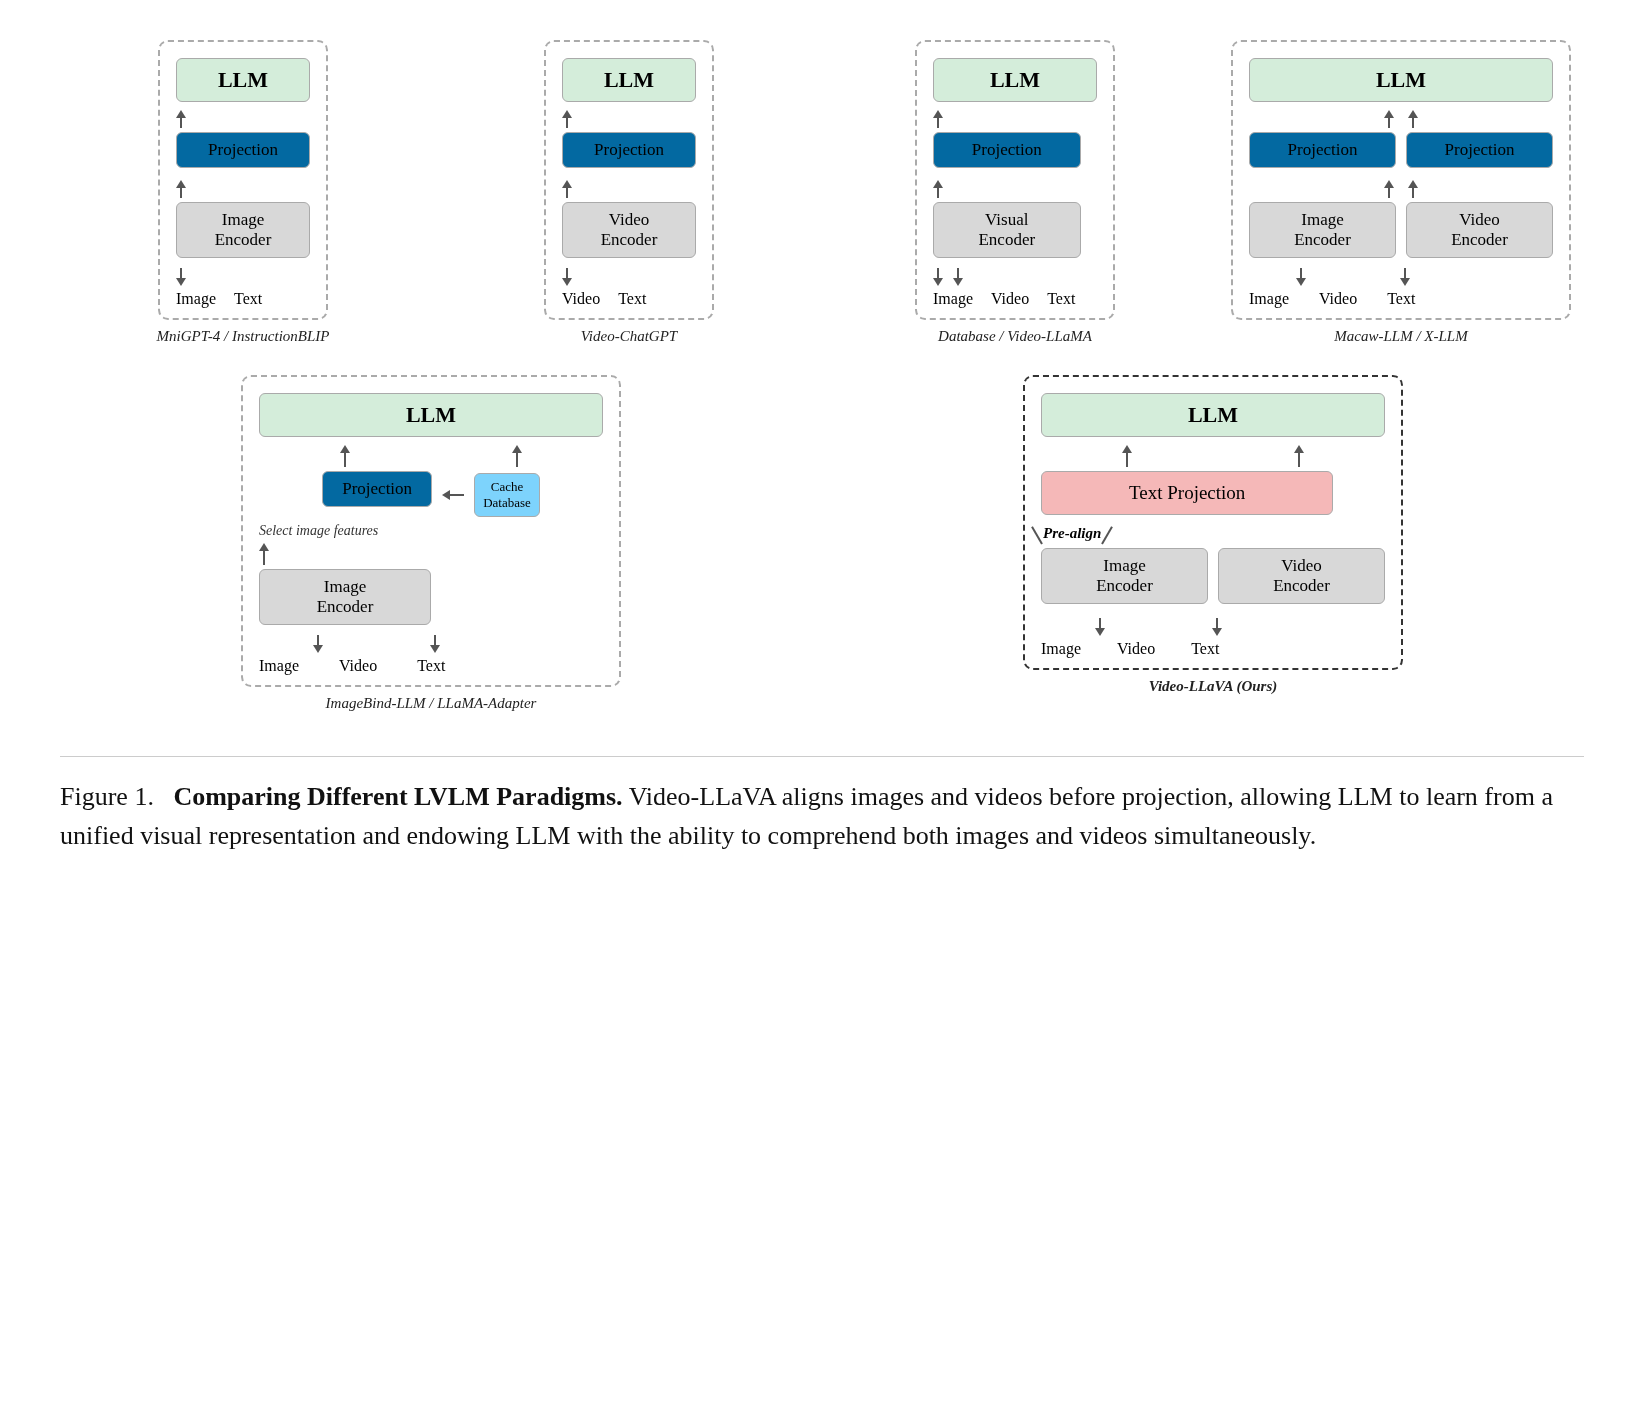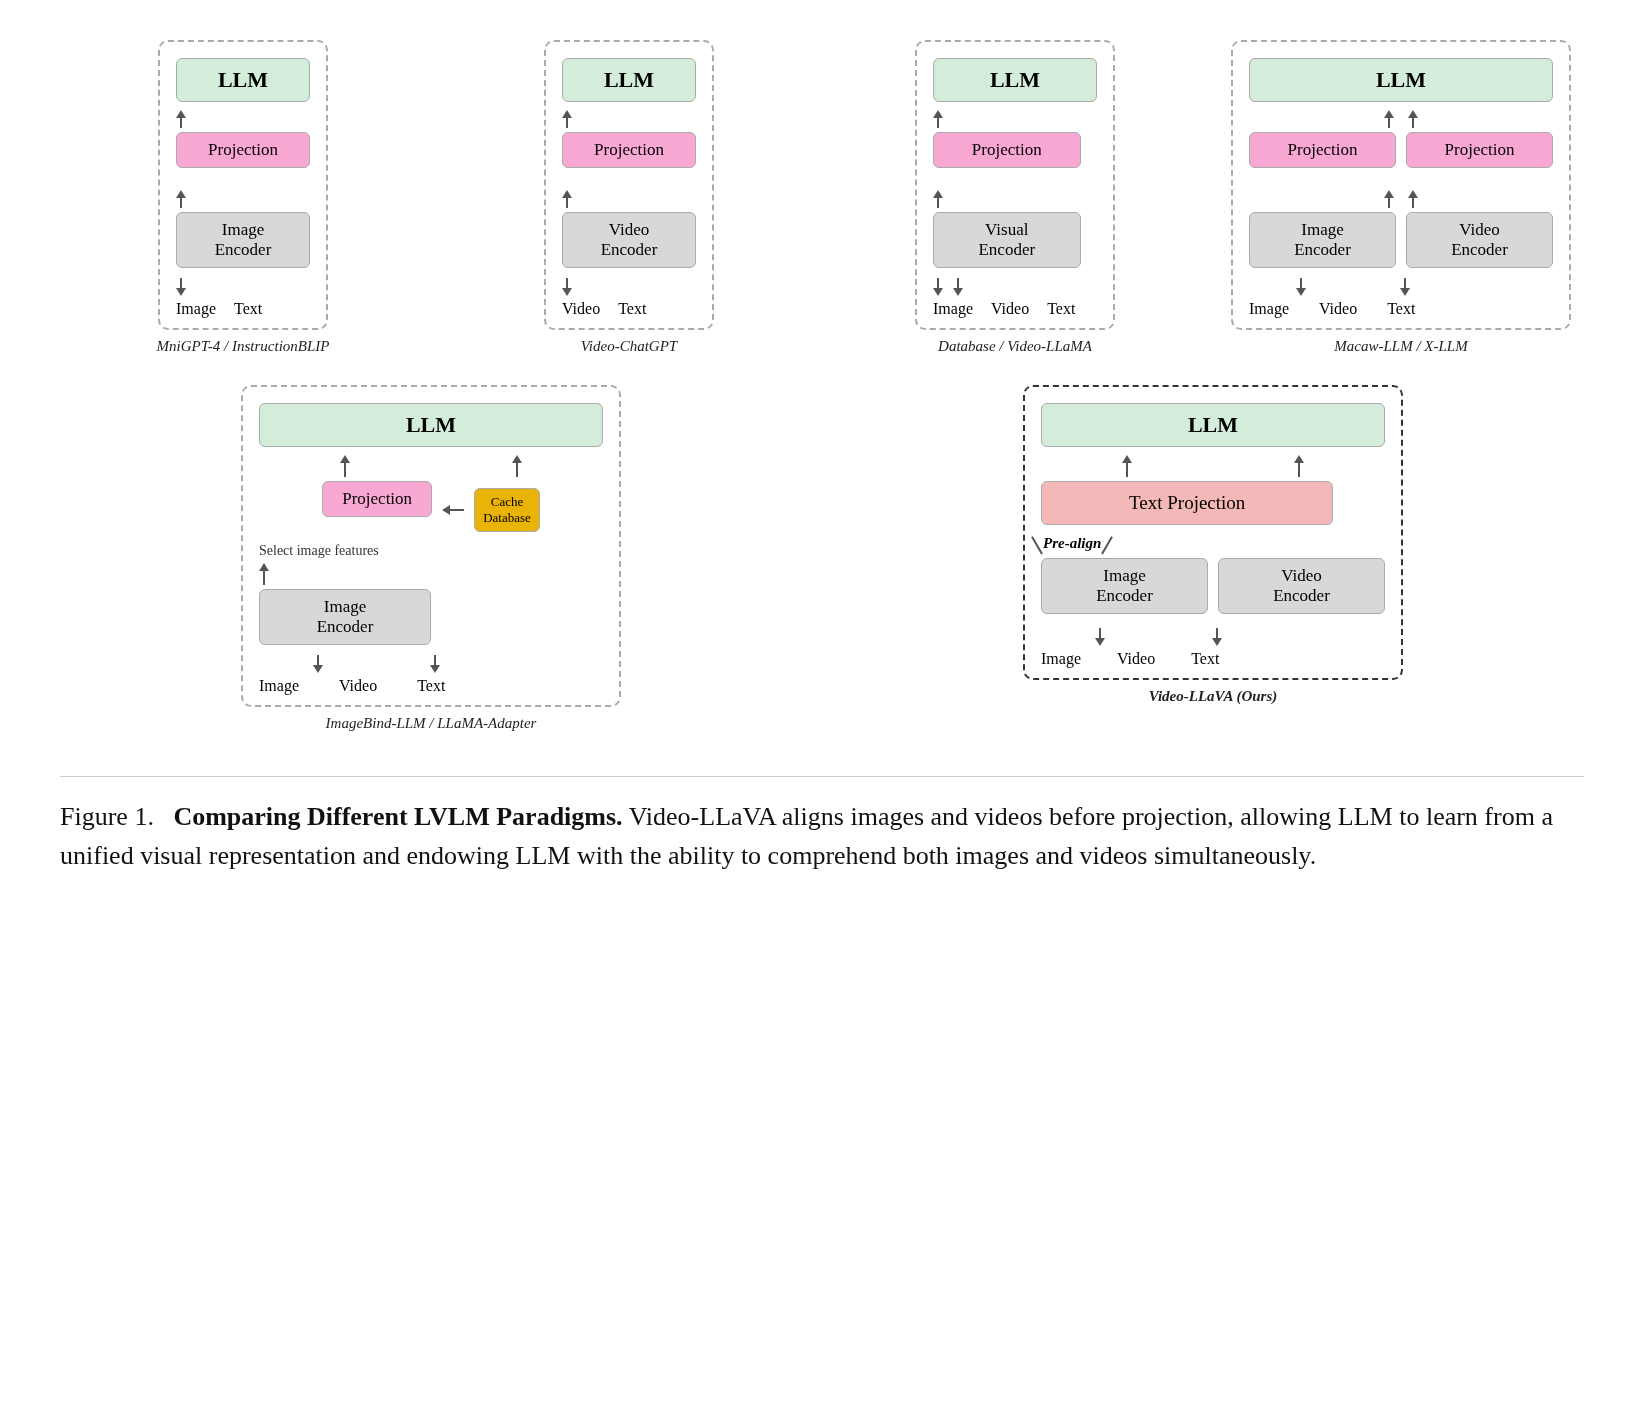--- a/index.html
+++ b/index.html
@@ -59,13 +59,13 @@
 
     
     .proj-box {
-      background: #f9a8d4;
+      background: #0369a1;
       border: 1.5px solid #aaa;
       border-radius: 6px;
       text-align: center;
       font-size: 17px;
       padding: 7px 10px;
-      margin-bottom: 22px;
+      margin-bottom: 12px;
     }
 
     

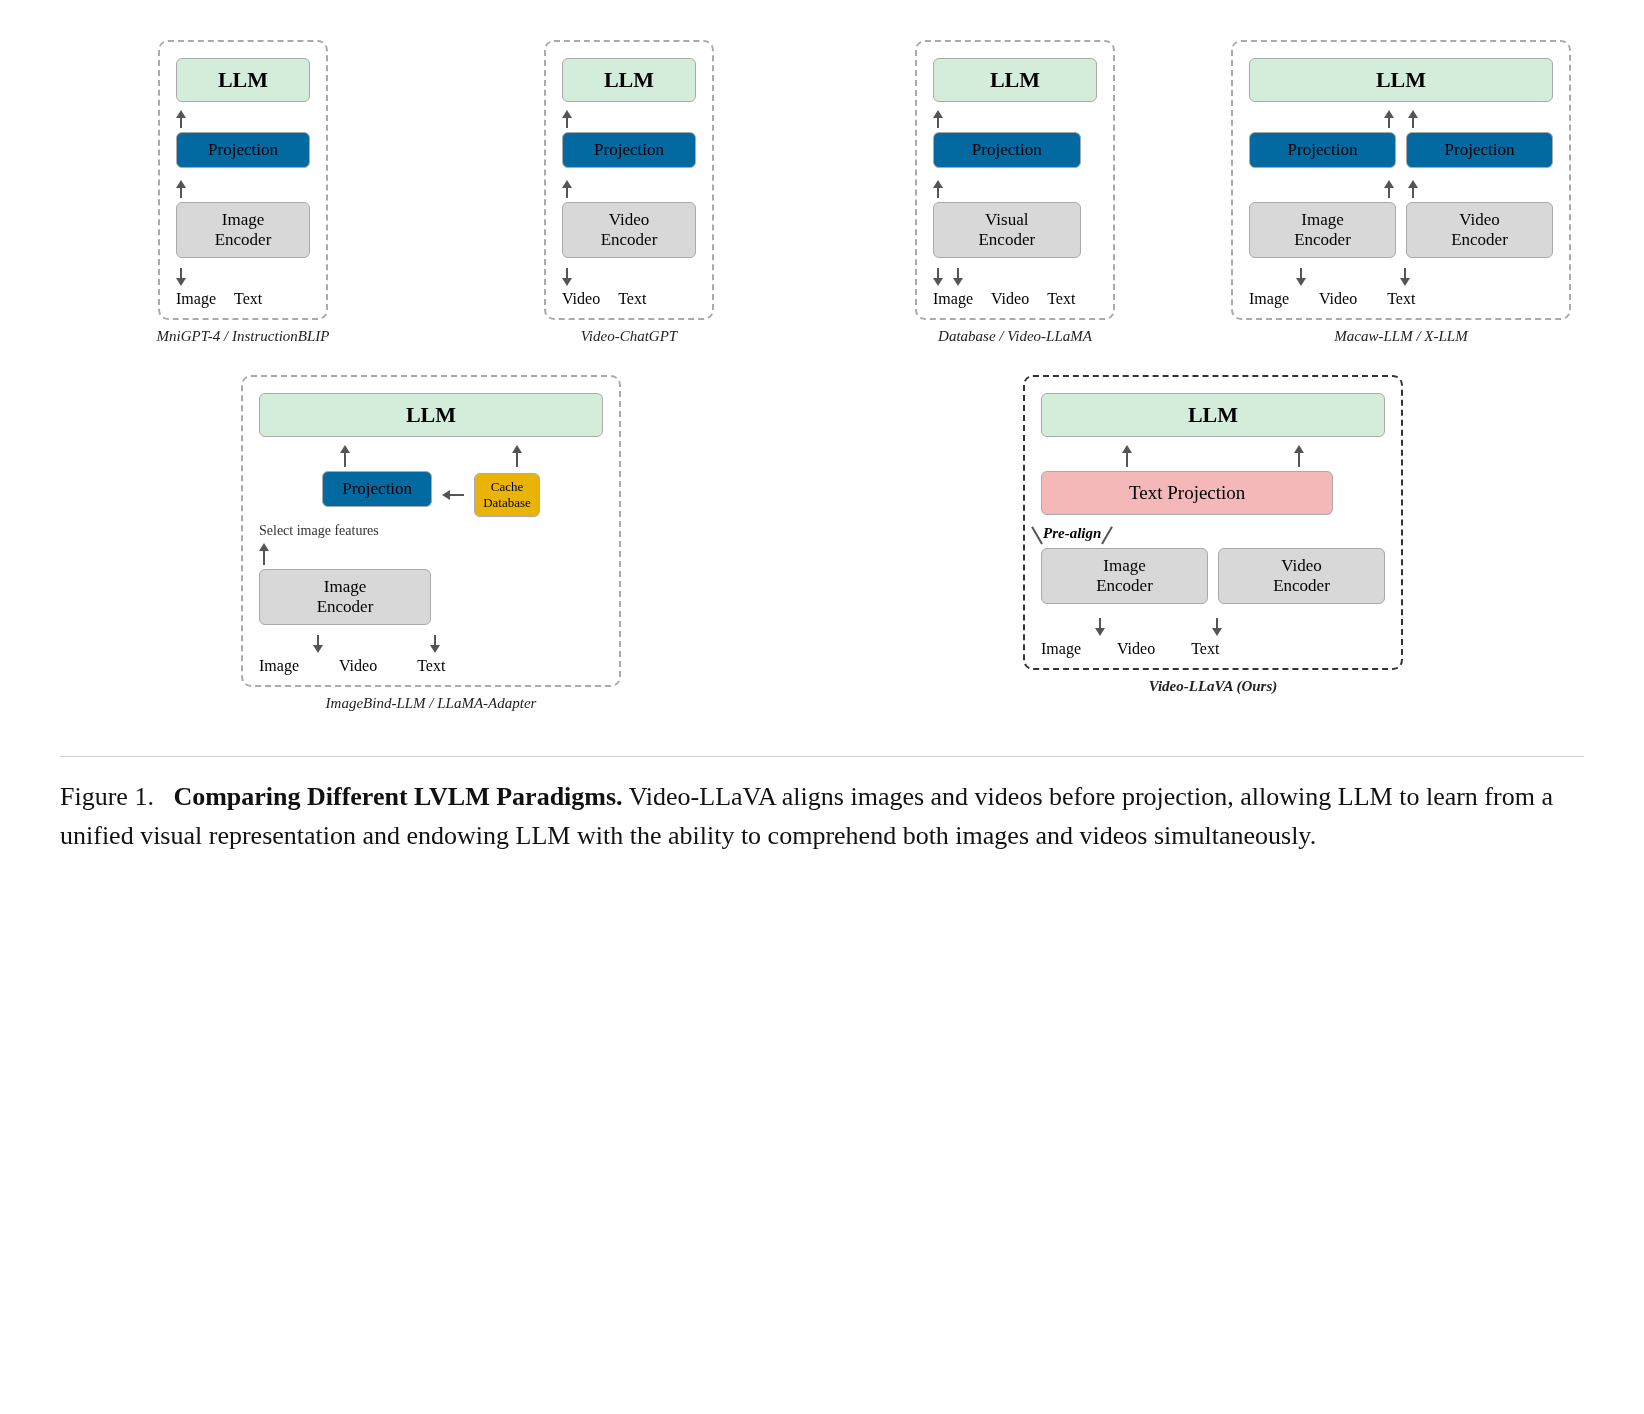--- a/index.html
+++ b/index.html
@@ -138,7 +138,7 @@
 
     
     .cache-box {
-      background: #eab308;
+      background: #7dd3fc;
       border: 1.5px solid #aaa;
       border-radius: 6px;
       text-align: center;

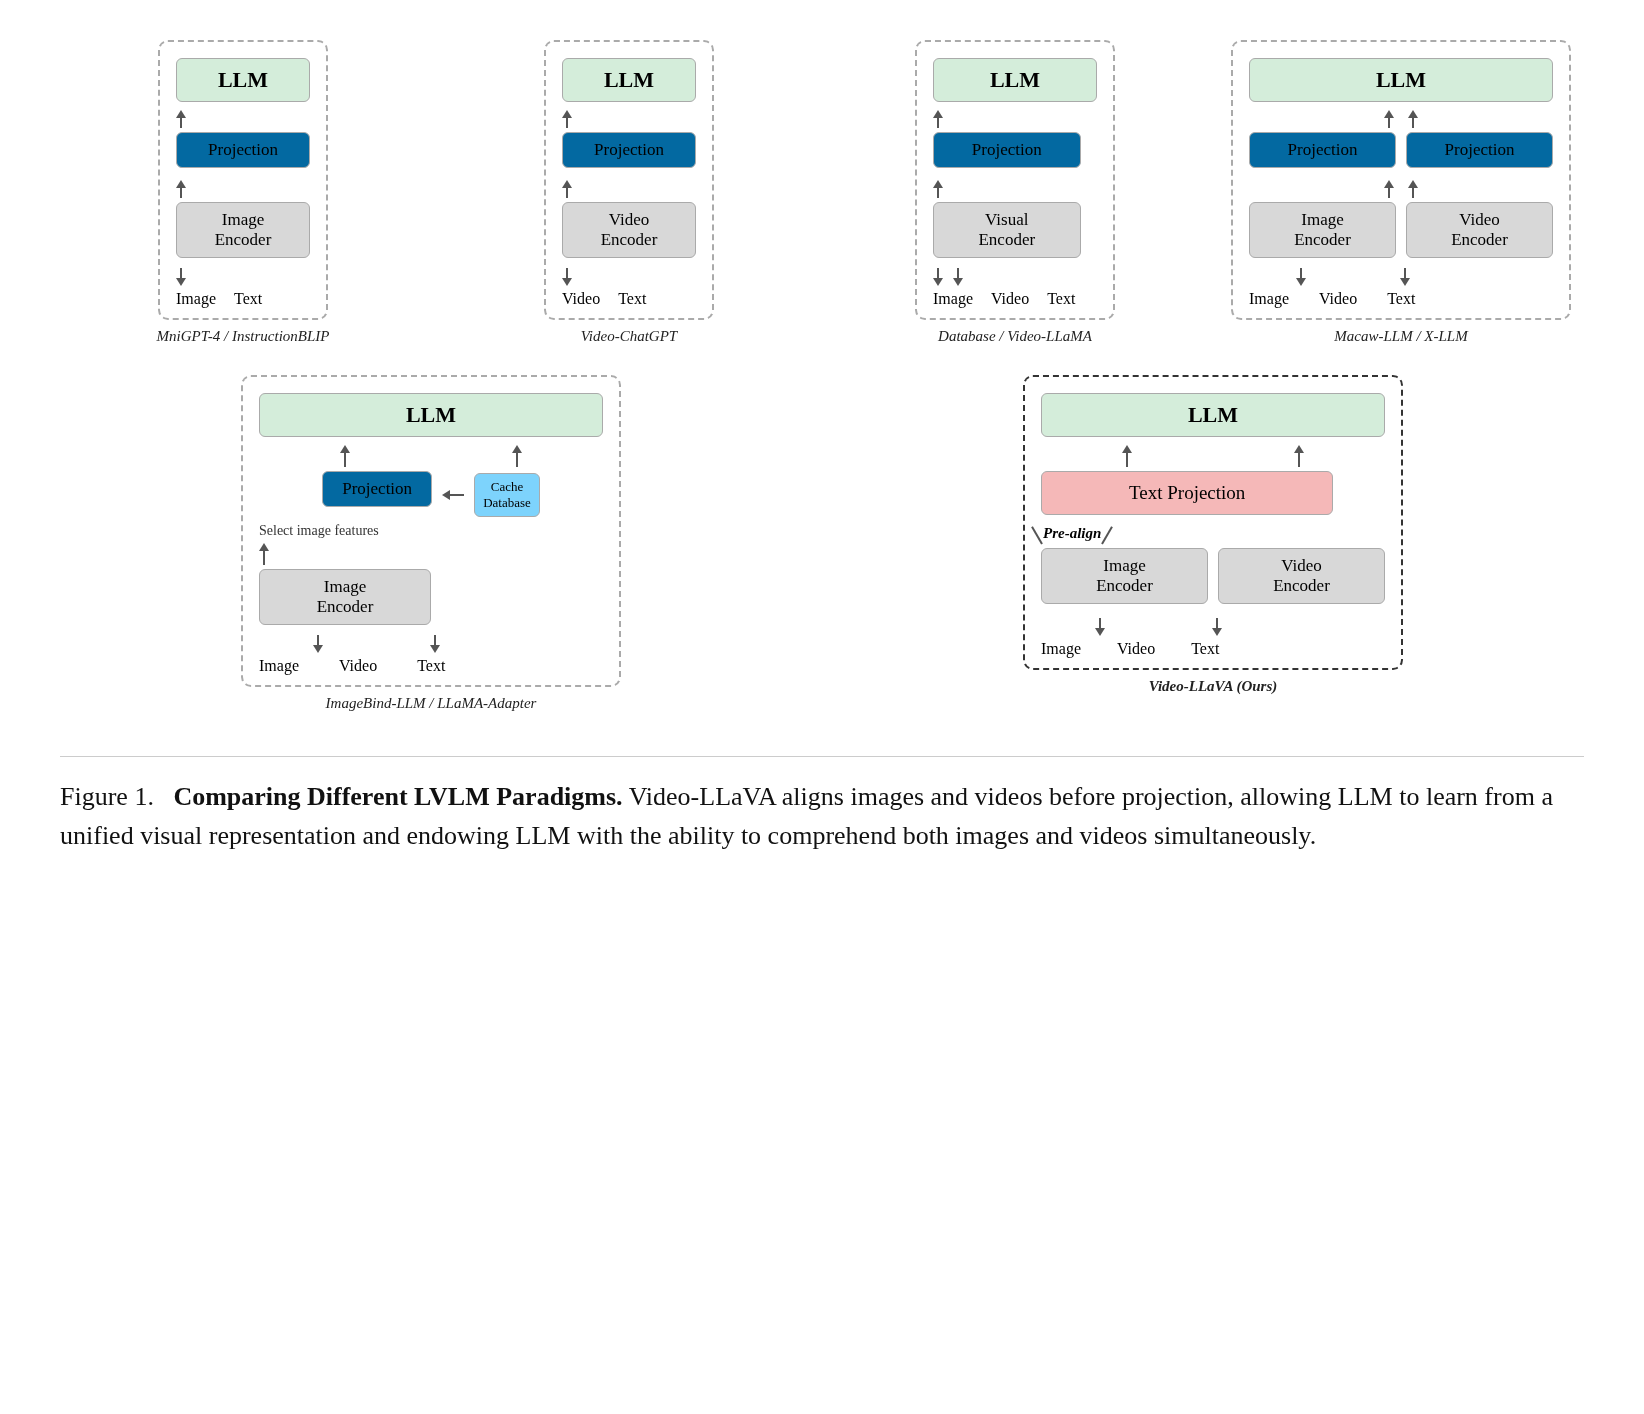--- a/index.html
+++ b/index.html
@@ -186,6 +186,7 @@
     }
 
     .select-label {
+      font-style: italic;
       font-size: 14px;
       text-align: center;
       color: #333;

